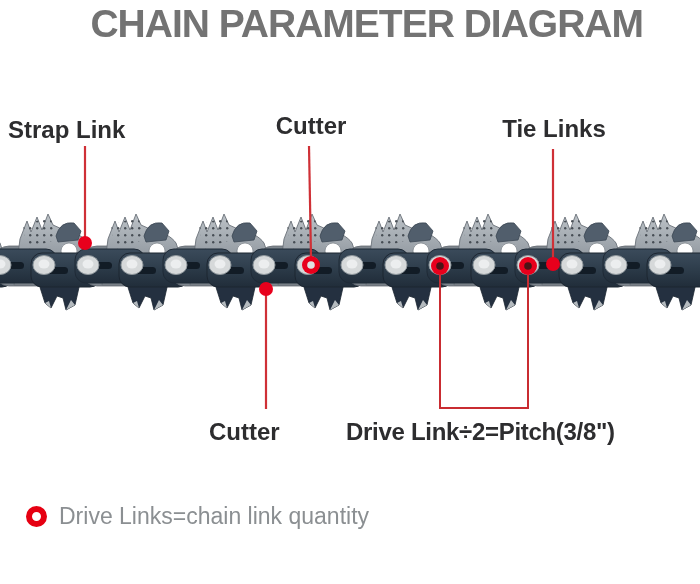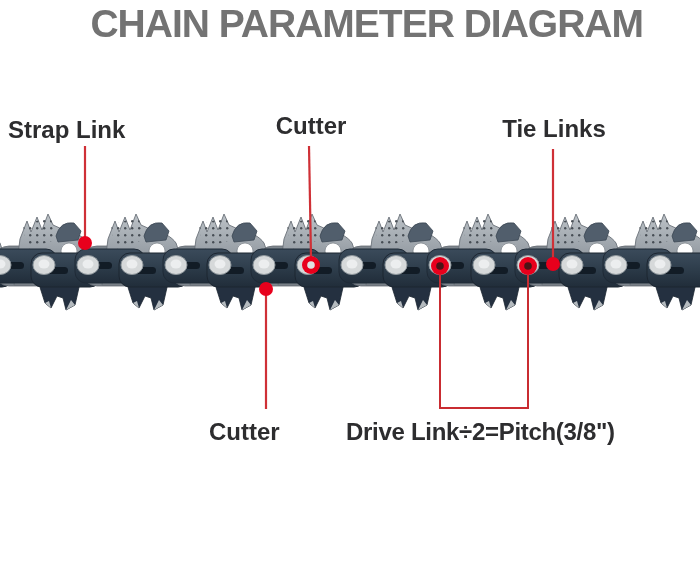--- a/index.html
+++ b/index.html
@@ -127,6 +127,10 @@
   <div class="lbl lbl-formula">Drive Link÷2=Pitch(3/8")</div>
 
   <div class="notes">
+    <div class="note-row">
+      <span class="ring"></span>
+      <span class="note-text">Drive Links=chain link quantity</span>
+    </div>
   </div>
 
 </div>

